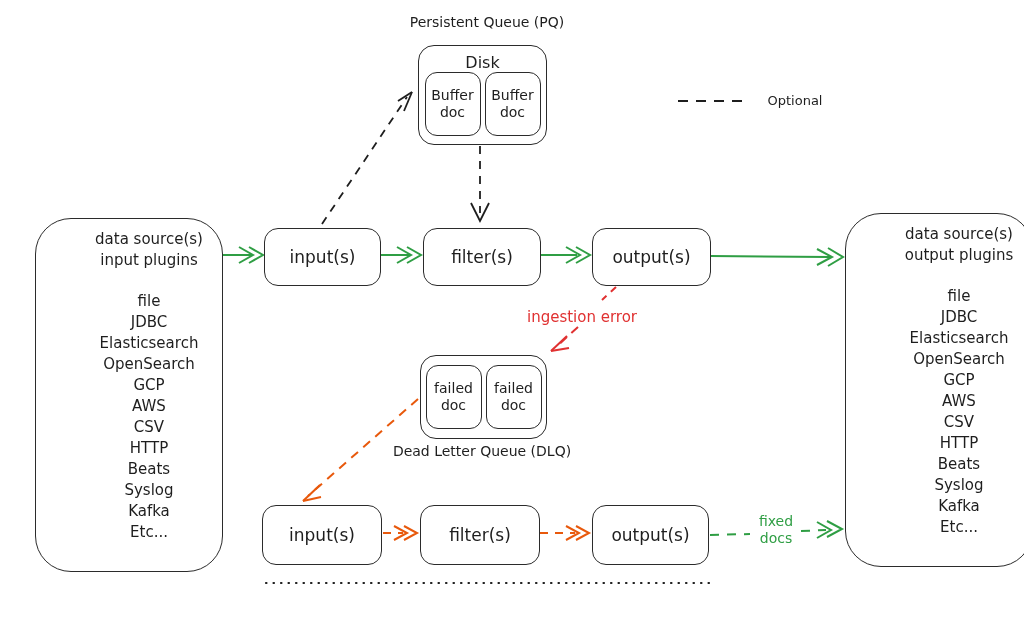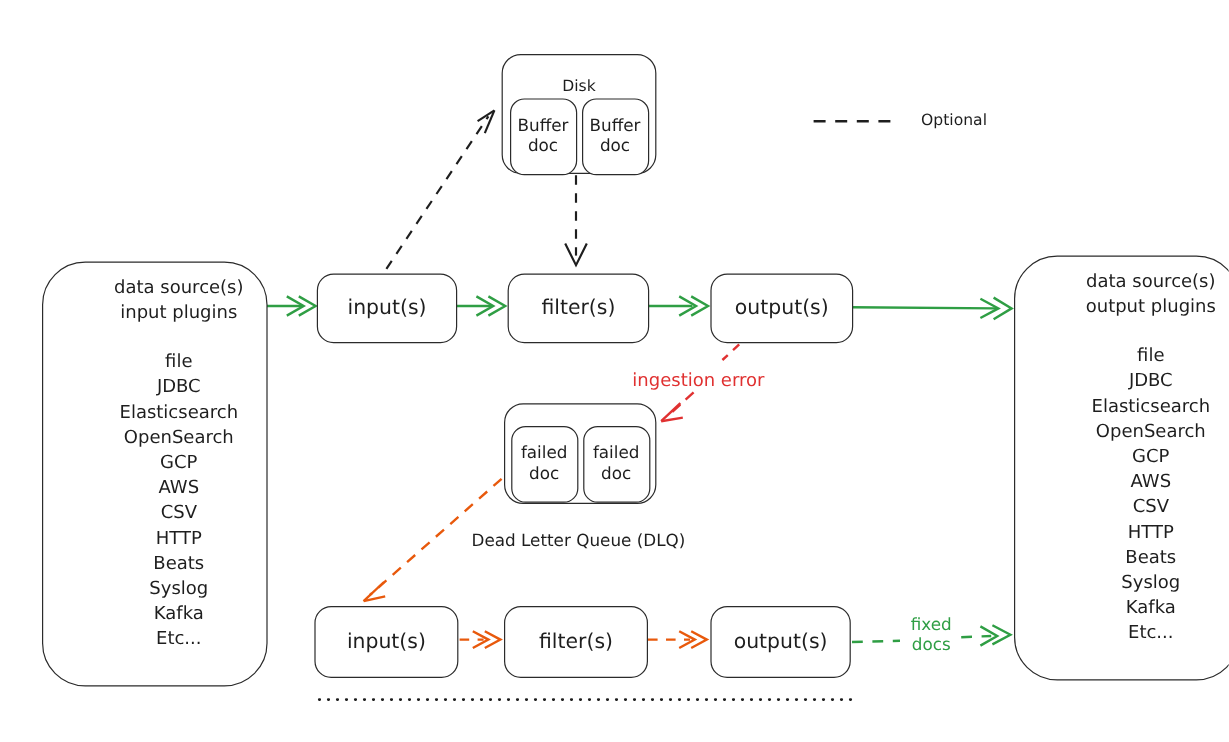--- a/index.html
+++ b/index.html
@@ -107,6 +107,7 @@
     </g>
   </svg>
 
+  <div class="lbl" style="left:387px;top:14px;width:200px;font-size:14px;">Persistent Queue (PQ)</div>
 
   <div class="qbox" style="left:418px;top:45px;width:127px;height:98px;">
     <div class="qtitle">Disk</div>

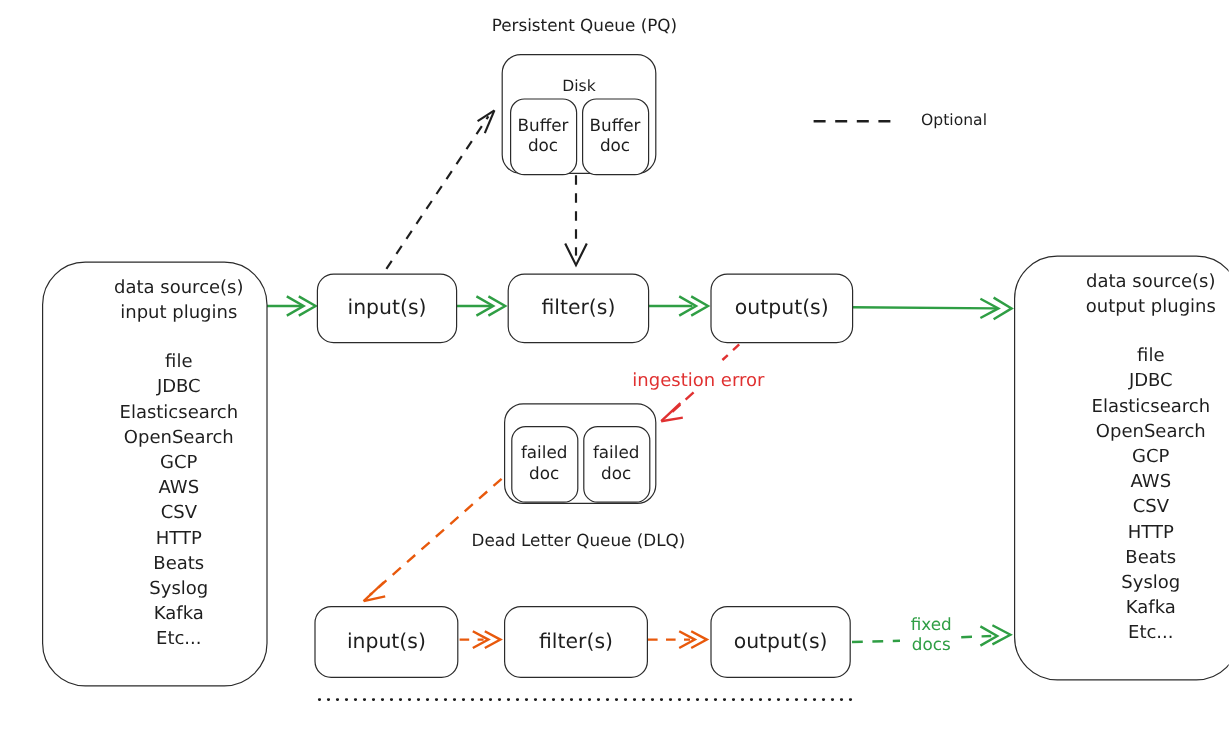--- a/index.html
+++ b/index.html
@@ -31,7 +31,7 @@
     position:absolute;background:#ffffff;border:1.6px solid #2b2b2b;border-radius:16px;
     display:flex;flex-direction:column;align-items:center;
   }
-  .qbox .qtitle{font-size:13px;line-height:18px;margin-top:18px;}
+  .qbox .qtitle{font-size:16px;line-height:18px;margin-top:8px;}
   .docrow{display:flex;gap:4px;align-items:center;justify-content:center;}
   .doc{
     width:56px;height:64px;border:1.5px solid #2b2b2b;border-radius:12px;

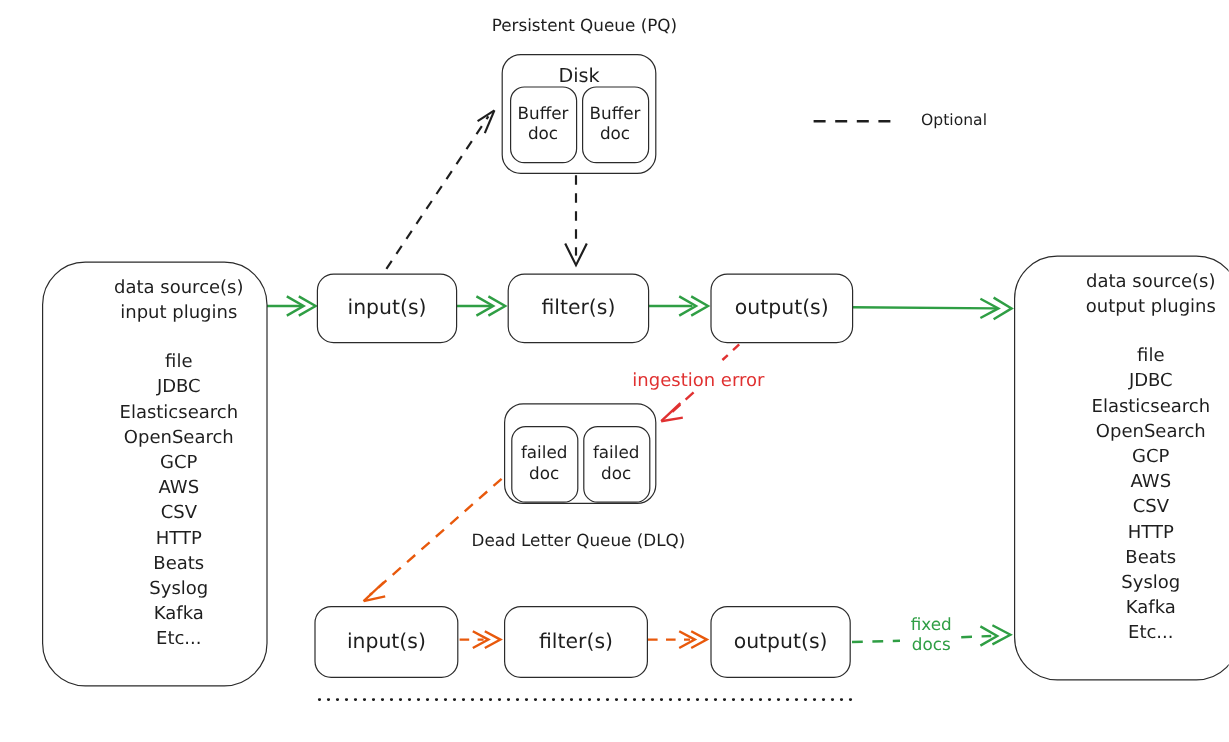--- a/index.html
+++ b/index.html
@@ -167,7 +167,7 @@
 
   <div class="lbl red" style="left:518px;top:308px;width:128px;font-size:15px;">ingestion error</div>
 
-  <div class="qbox" style="left:420px;top:336px;width:125px;height:82px;justify-content:flex-end;">
+  <div class="qbox" style="left:420px;top:355px;width:125px;height:82px;justify-content:center;">
     <div class="docrow">
       <div class="doc">failed doc</div>
       <div class="doc">failed doc</div>

